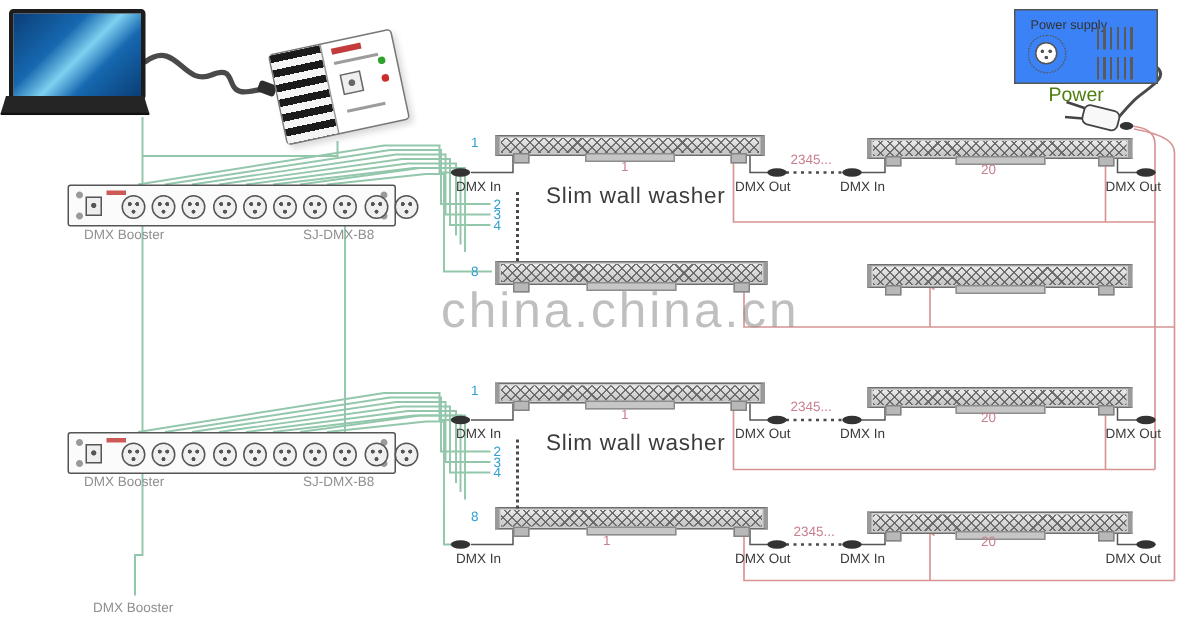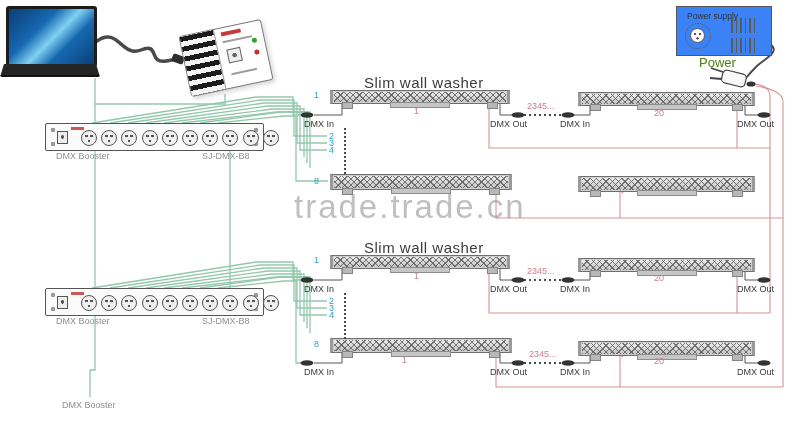--- a/index.html
+++ b/index.html
@@ -8,7 +8,7 @@
   .lbl{position:absolute;font-size:9px;color:#3a3a3a;white-space:nowrap;z-index:4;}
   .blue{position:absolute;font-size:9px;color:#2f9fd0;white-space:nowrap;z-index:4;}
   .pink{position:absolute;font-size:9px;color:#c9808e;white-space:nowrap;z-index:4;}
-  .title{position:absolute;font-size:15px;color:#3c3c3c;letter-spacing:.5px;z-index:4;}
+  .title{position:absolute;font-size:15px;color:#3c3c3c;letter-spacing:.5px;z-index:4;margin-top:48px;}
   .graylbl{position:absolute;font-size:9px;color:#8f8f8f;white-space:nowrap;z-index:4;}
   .watermark{position:absolute;left:294px;top:188px;font-size:33px;color:#8c8c8c;opacity:.55;
              letter-spacing:2px;z-index:6;}

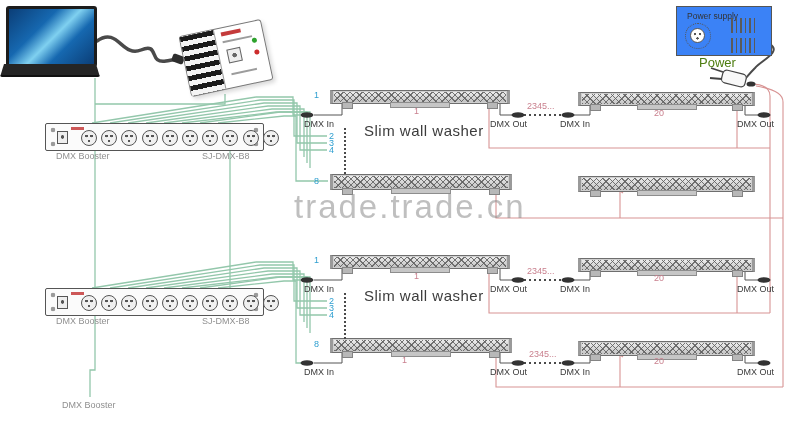--- a/index.html
+++ b/index.html
@@ -289,7 +289,7 @@
   <div class="dotcol" style="left:344px;top:128px;height:46px;"></div>
   <span class="blue" style="left:314px;top:176px;">8</span>
 
-  <span class="watermark">trade.trade.cn</span>
+  <span class="watermark">china.china.cn</span>
 
   <span class="title" style="left:364px;top:239px;">Slim wall washer</span>
 

